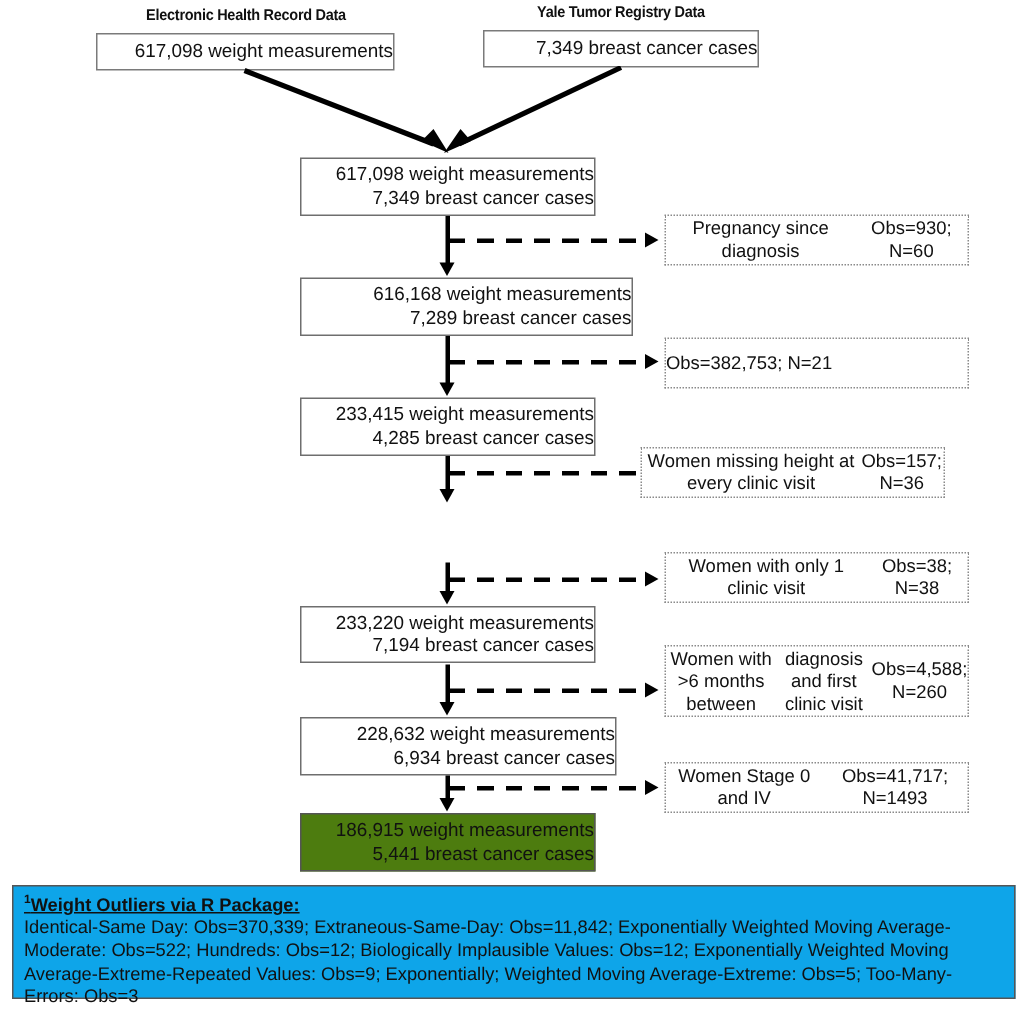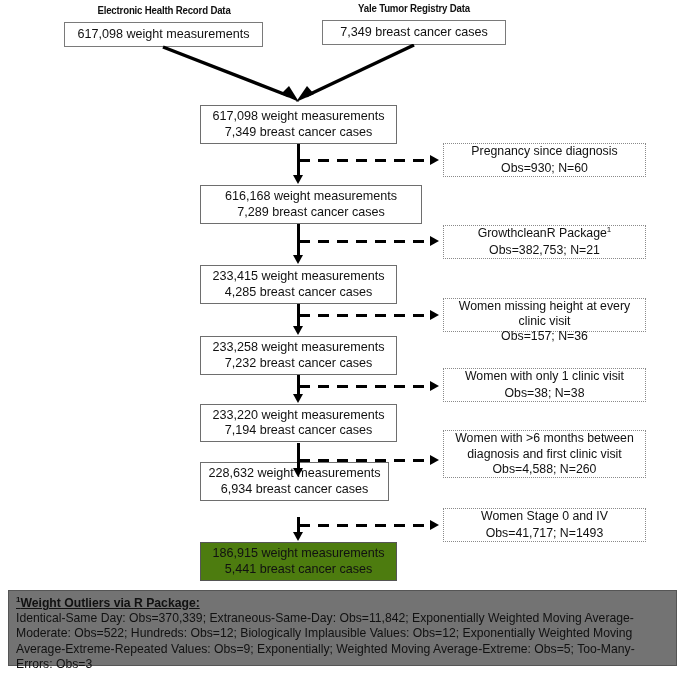--- a/index.html
+++ b/index.html
@@ -36,7 +36,7 @@
     background: #ffffff;
     display: flex;
     flex-direction: column;
-    align-items: center;
+    align-items: flex-end;
     justify-content: center;
     text-align: center;
     font-size: 12.6px;

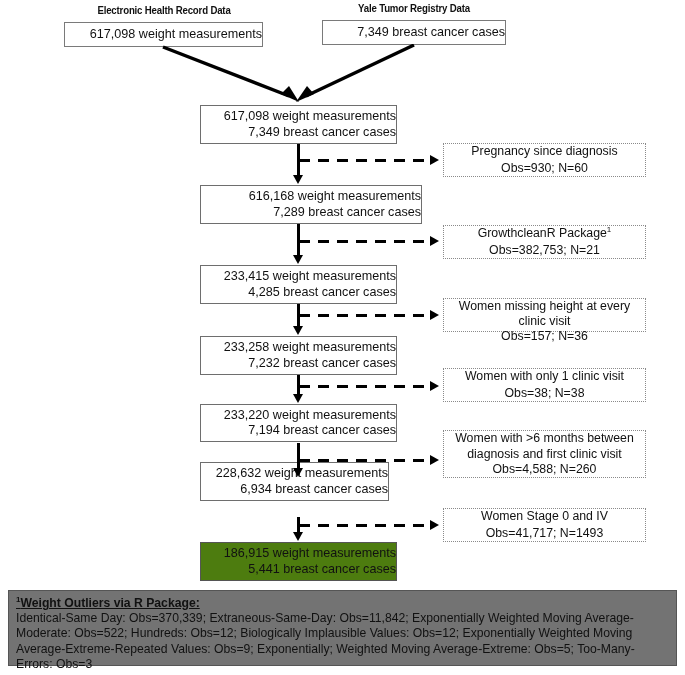--- a/index.html
+++ b/index.html
@@ -56,7 +56,7 @@
     border: 1.5px dotted #8a8a8a;
     background: #ffffff;
     display: flex;
-    flex-direction: column;
+    flex-direction: row;
     align-items: center;
     justify-content: space-between;
     text-align: center;

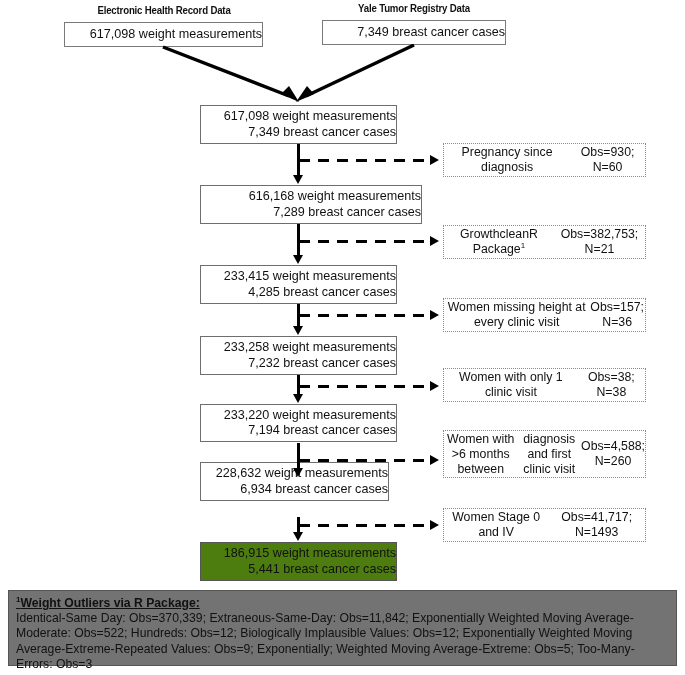--- a/index.html
+++ b/index.html
@@ -215,7 +215,6 @@
   </div>
 
   <div class="excl" style="left:443px; top:225px; width:203px; height:34px;">
-    <span class="ln"><span>GrowthcleanR Package</span><sup class="fn">1</sup></span>
     <span class="ln">Obs=382,753; N=21</span>
   </div>
 

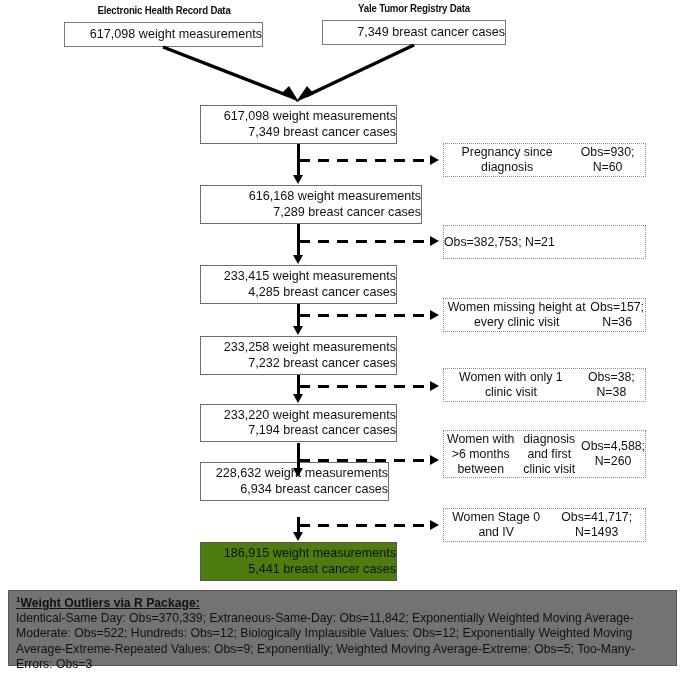--- a/index.html
+++ b/index.html
@@ -218,7 +218,7 @@
     <span class="ln">Obs=382,753; N=21</span>
   </div>
 
-  <div class="excl" style="left:443px; top:298px; width:203px; height:34px;">
+  <div class="excl" style="left:427px; top:298px; width:203px; height:34px;">
     <span class="ln">Women missing height at every clinic visit</span>
     <span class="ln">Obs=157; N=36</span>
   </div>

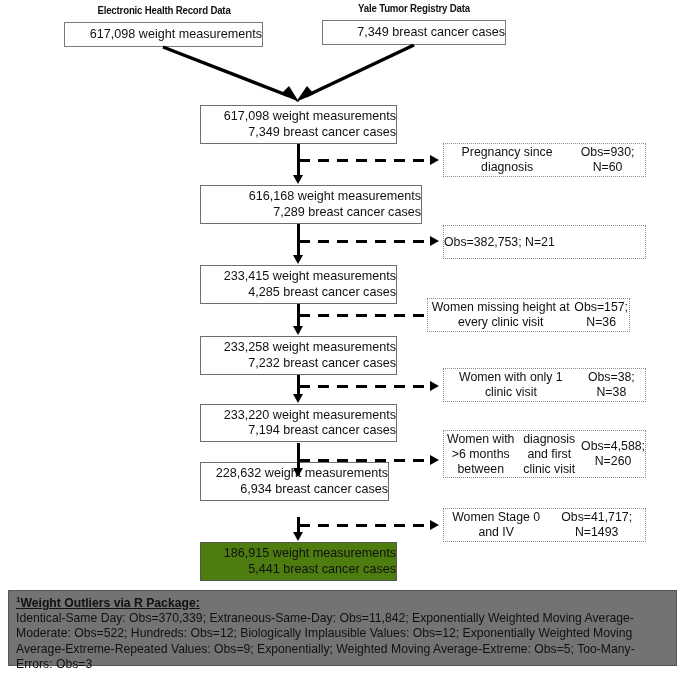--- a/index.html
+++ b/index.html
@@ -153,10 +153,6 @@
     <span class="ln">4,285 breast cancer cases</span>
   </div>
 
-  <div class="box" style="left:200px; top:336px; width:197px; height:39px;">
-    <span class="ln">233,258 weight measurements</span>
-    <span class="ln">7,232 breast cancer cases</span>
-  </div>
 
   <div class="box" style="left:200px; top:404px; width:197px; height:38px;">
     <span class="ln">233,220 weight measurements</span>

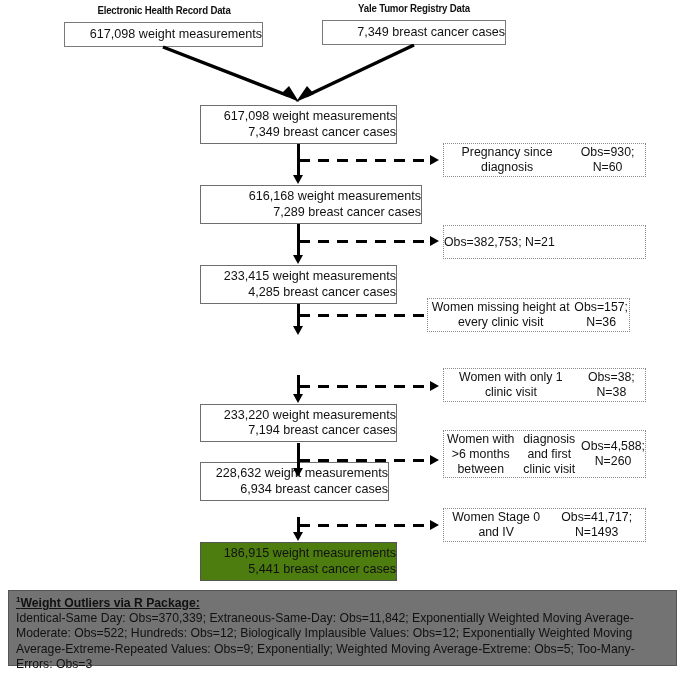--- a/index.html
+++ b/index.html
@@ -159,7 +159,7 @@
     <span class="ln">7,194 breast cancer cases</span>
   </div>
 
-  <div class="box" style="left:200px; top:462px; width:189px; height:39px;">
+  <div class="box" style="left:200px; top:478px; width:211px; height:39px;">
     <span class="ln">228,632 weight measurements</span>
     <span class="ln">6,934 breast cancer cases</span>
   </div>

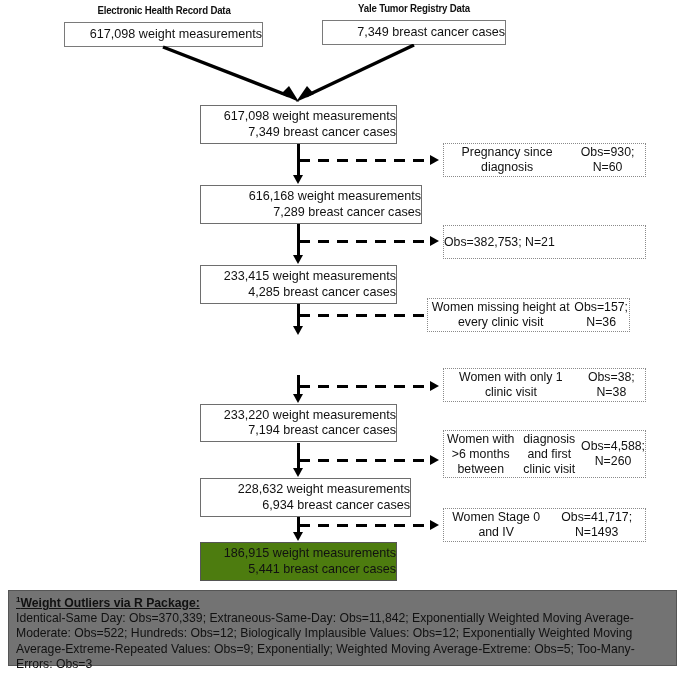--- a/index.html
+++ b/index.html
@@ -102,7 +102,7 @@
     position: absolute;
     box-sizing: border-box;
     border: 1.4px solid #555;
-    background: #737373;
+    background: #0ea5e9;
     padding: 5px 7px 6px 7px;
     font-size: 12.2px;
     line-height: 15.2px;

